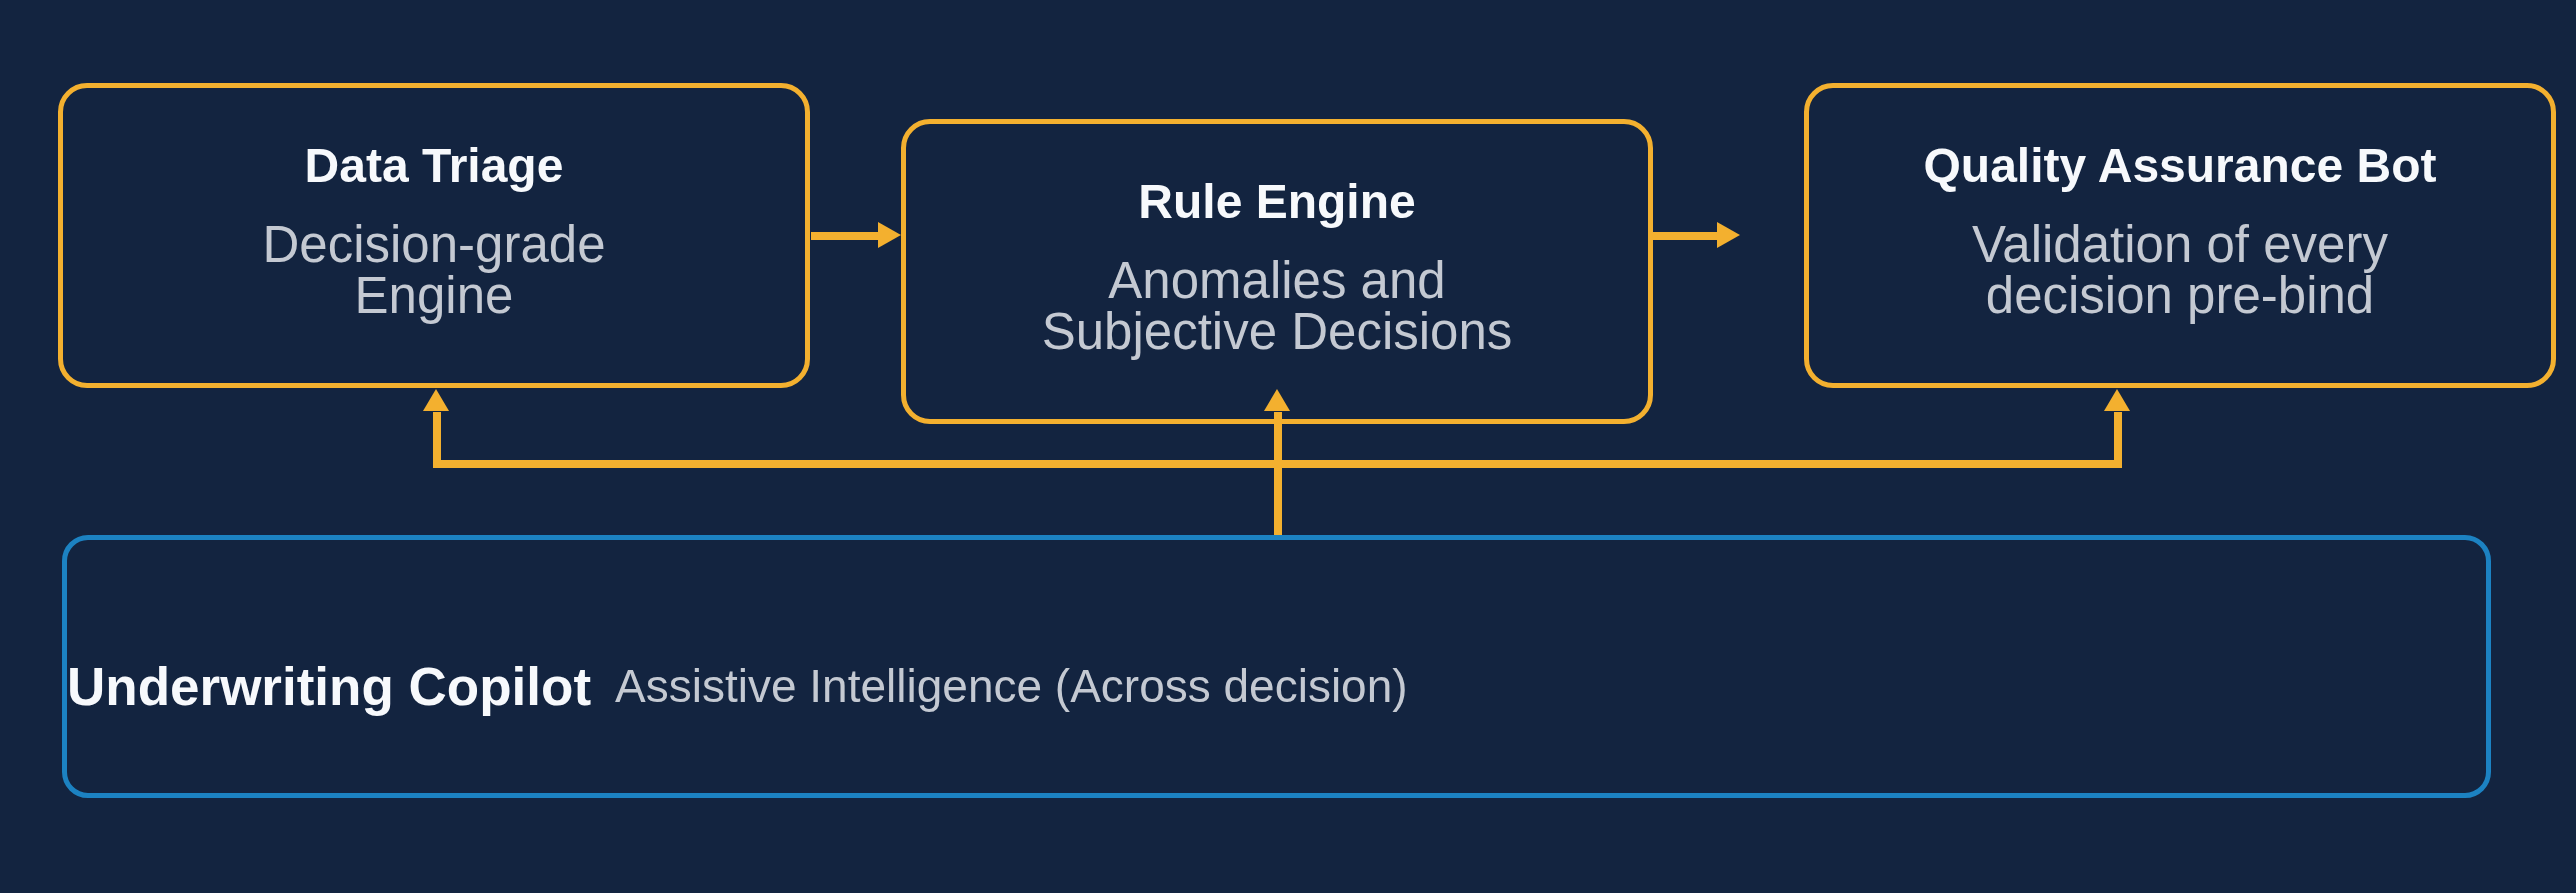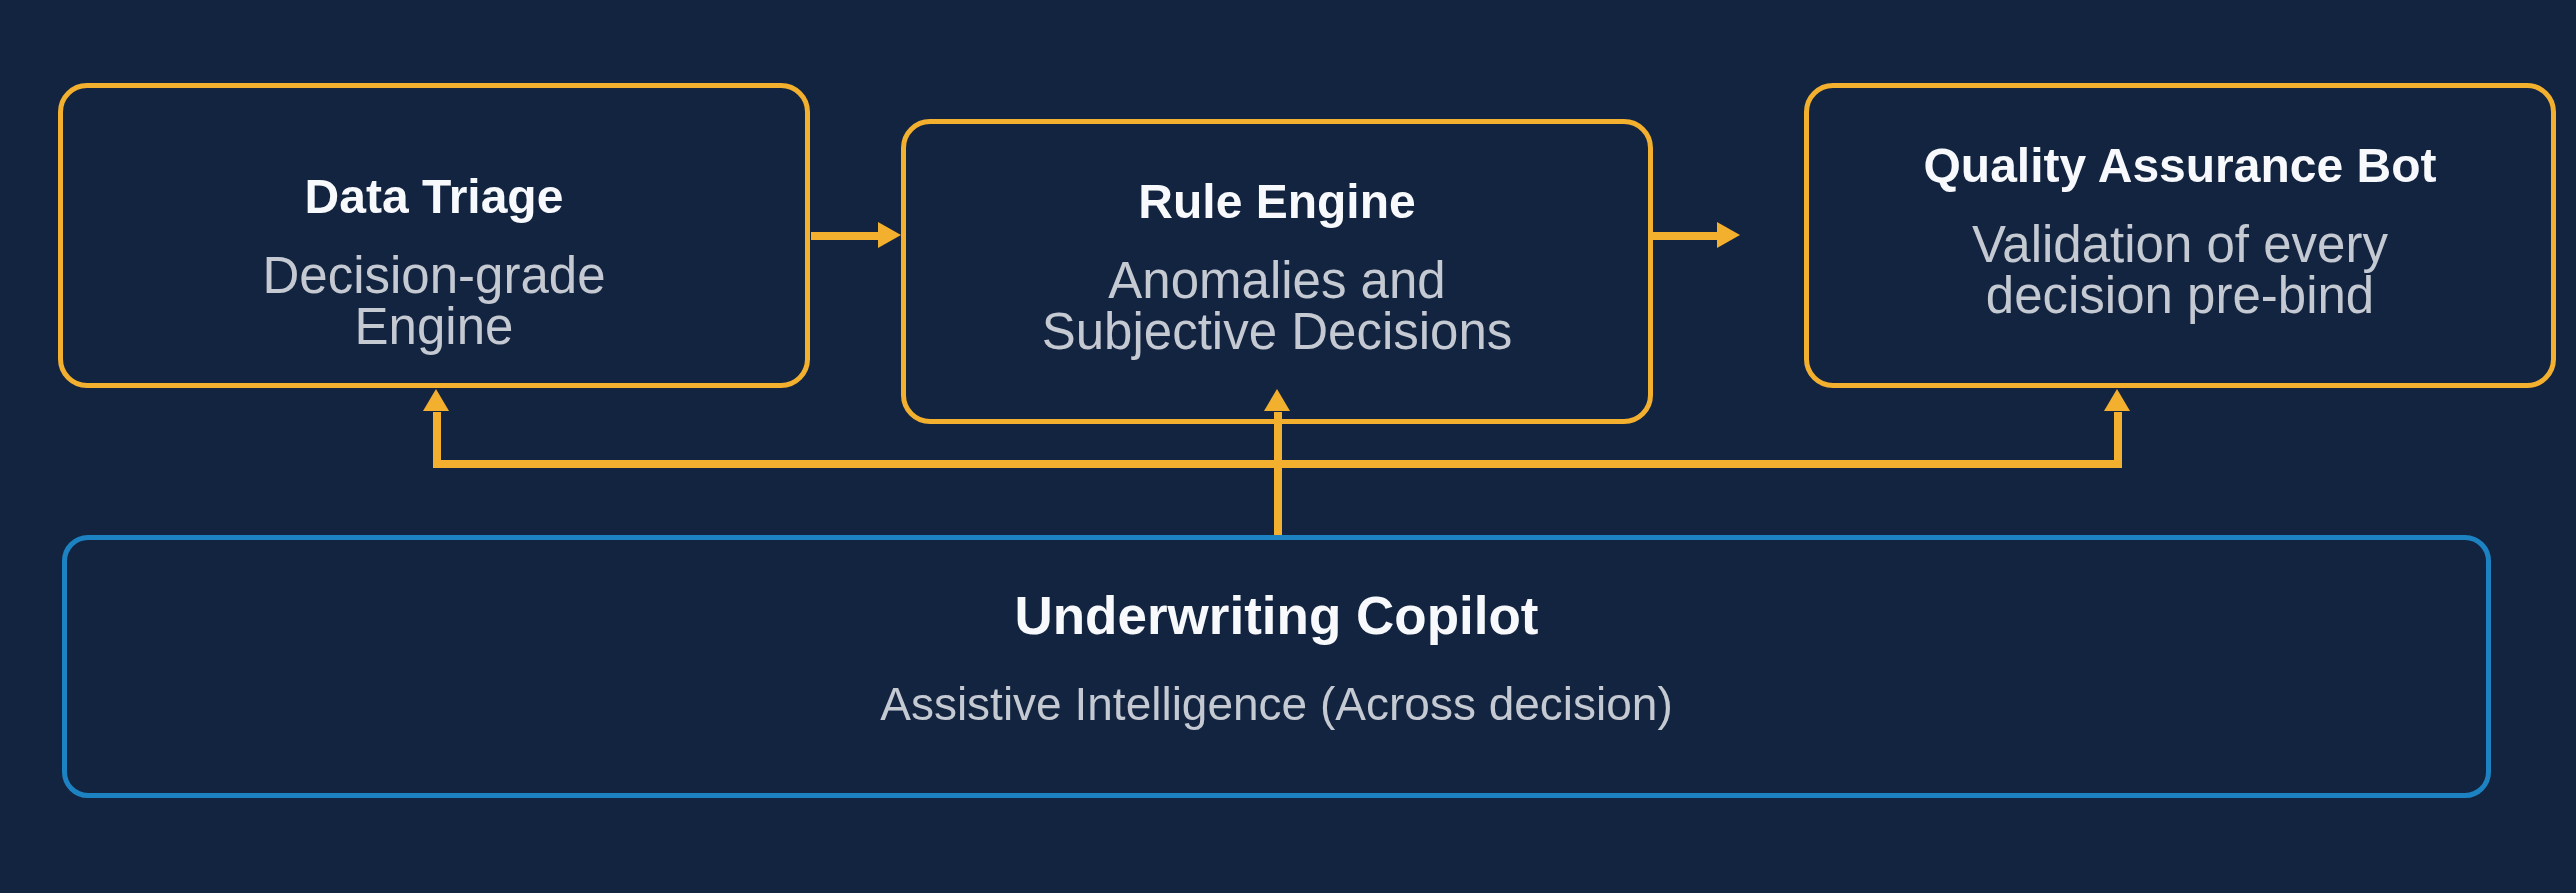--- a/index.html
+++ b/index.html
@@ -32,7 +32,7 @@
     padding-top: 43px;
     gap: 19px;
   }
-  .module-card.pos-1 { left: 58px; justify-content: center; }
+  .module-card.pos-1 { left: 58px; }
   .module-card.pos-2 { left: 901px; margin-top: 36px; }
   .module-card.pos-3 { left: 1804px; }
 

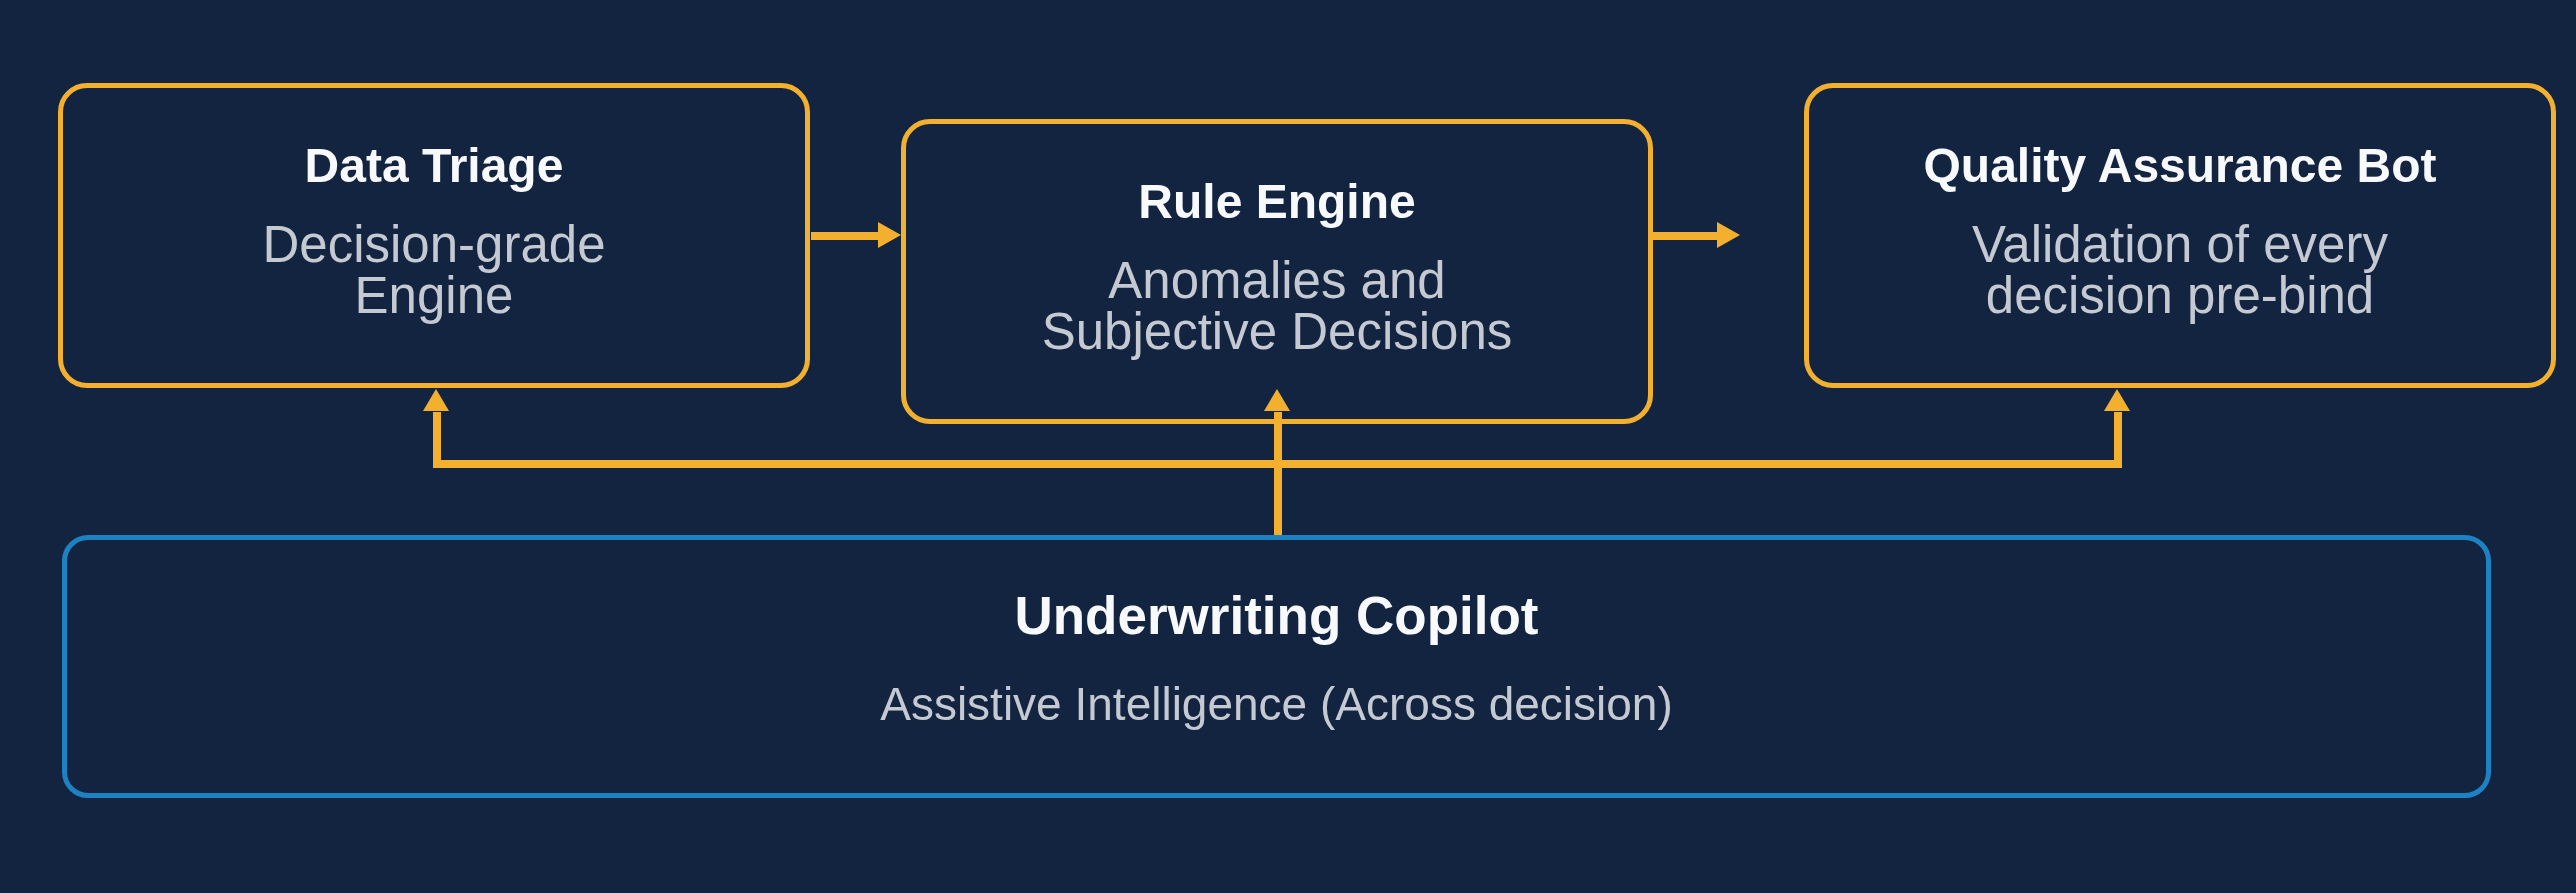--- a/index.html
+++ b/index.html
@@ -69,7 +69,7 @@
     border-radius: 26px;
     background: #132440;
     display: flex;
-    flex-direction: column;
+    flex-direction: row;
     align-items: center;
     padding-top: 40px;
     gap: 24px;

